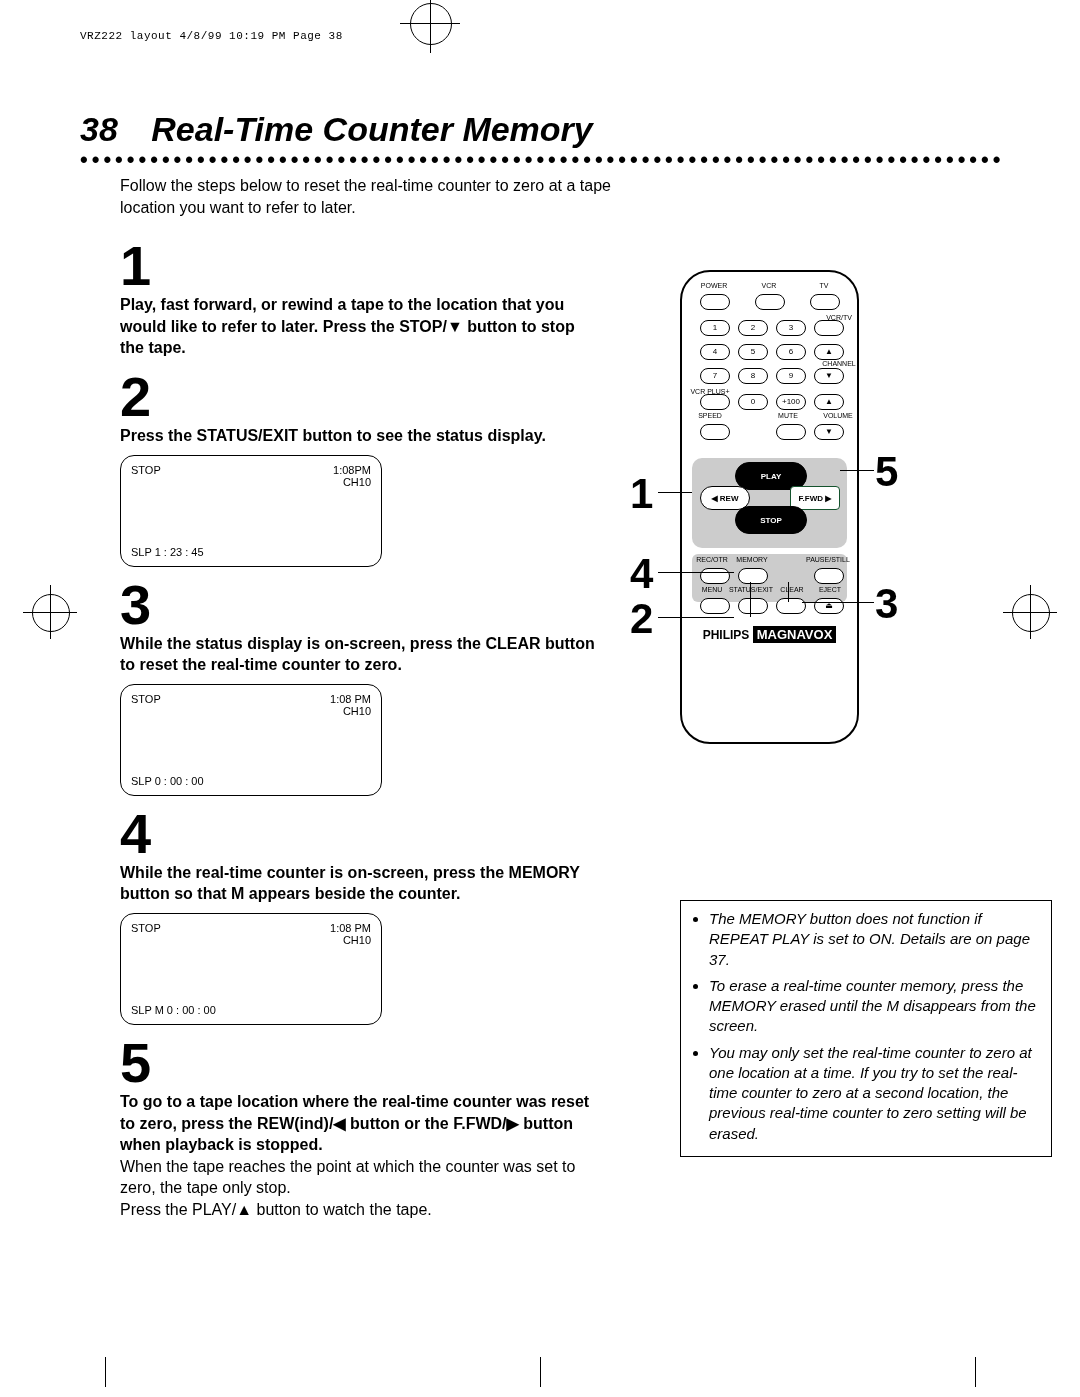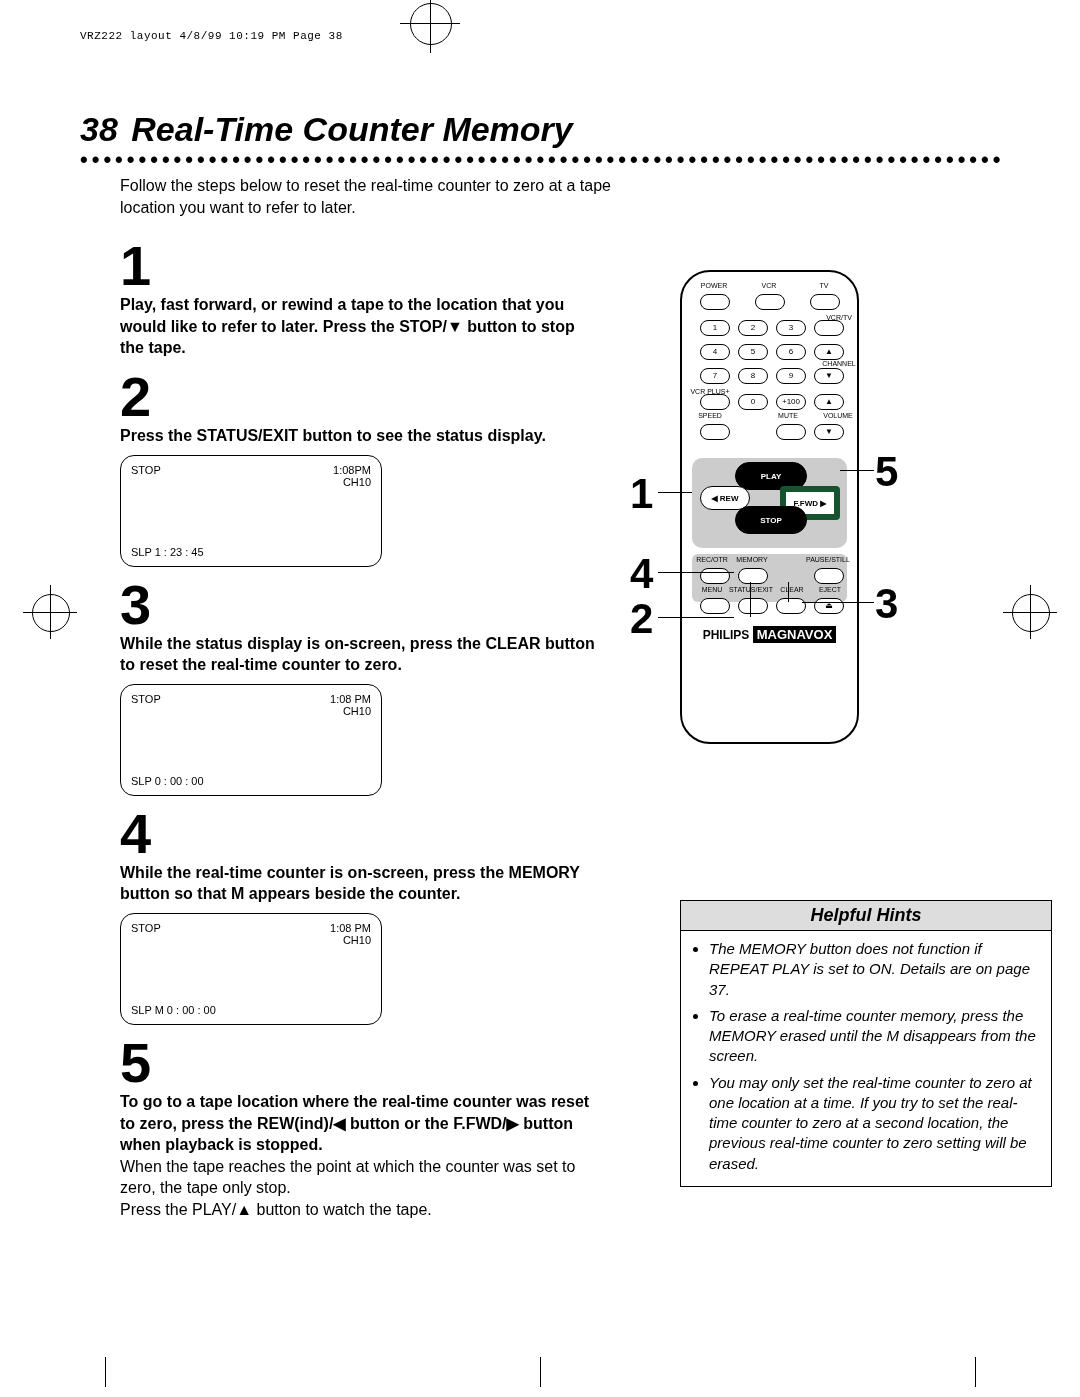--- a/index.html
+++ b/index.html
@@ -95,7 +95,7 @@
     font-size: 34px;
     margin: 0 0 6px 0;
   }
-  .heading .pn { font-size: 34px; margin-right: 4px; }
+  .heading .pn { font-size: 34px; margin-right: 24px; }
 
   .dots {
     font-size: 22px;

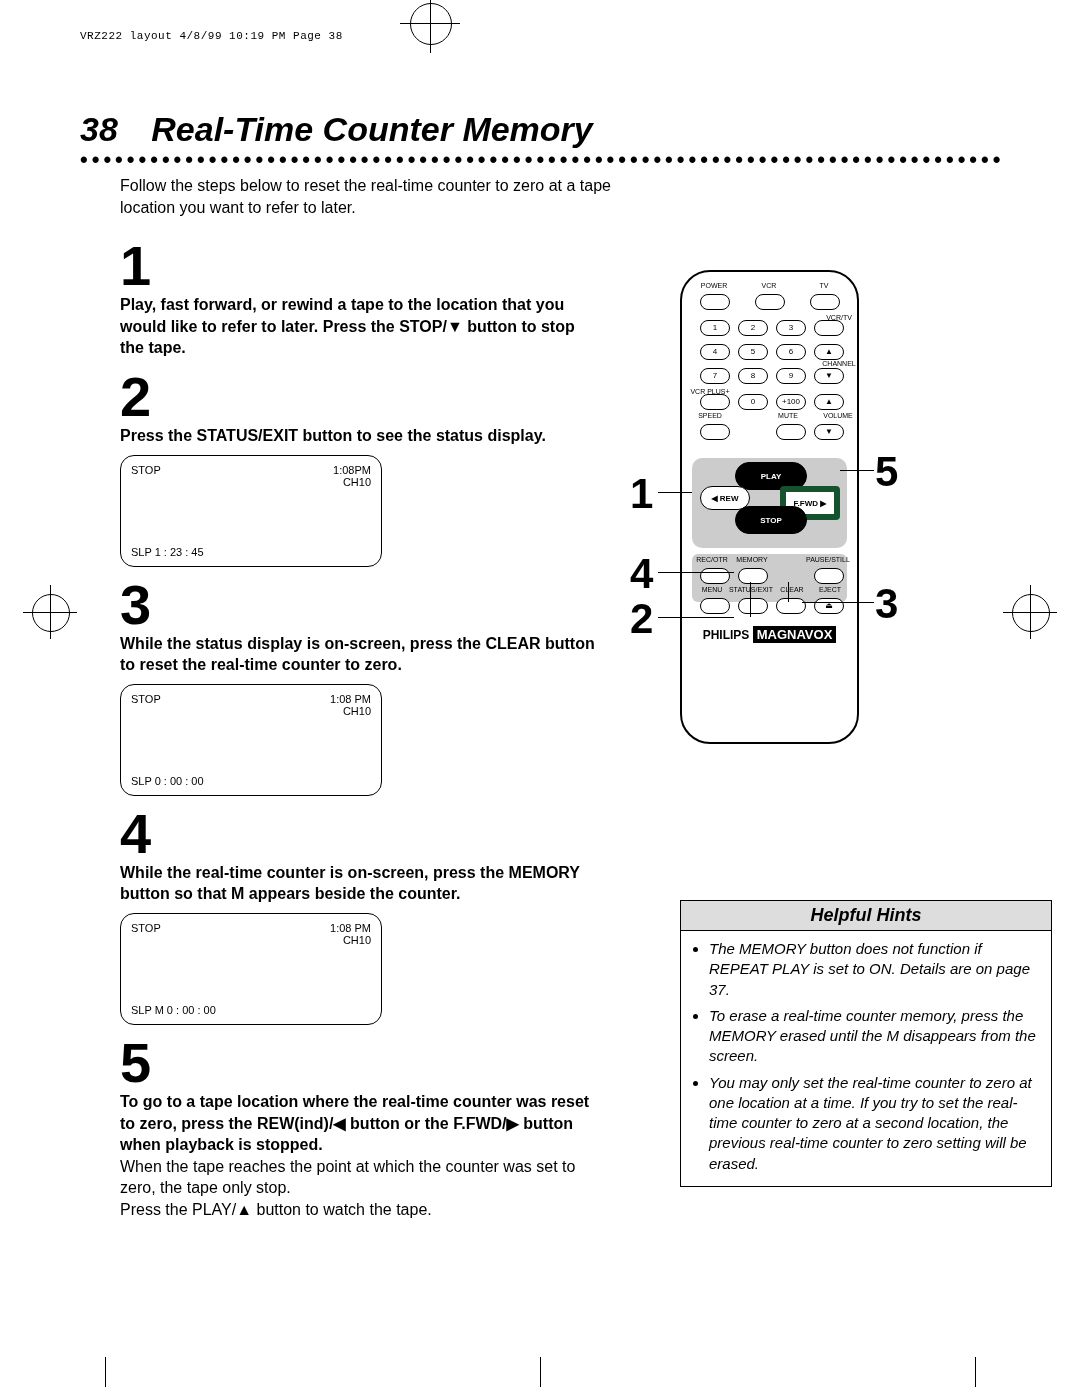--- a/index.html
+++ b/index.html
@@ -194,7 +194,7 @@
   }
   .playgrp .play { left: 35px; top: 0; width: 70px; height: 26px; border-radius: 14px; }
   .playgrp .rew  { left: 0;  top: 24px; width: 48px; height: 22px; border-radius: 12px; background:#fff; color:#000; border:1px solid #000;}
-  .playgrp .ff   { right: 0; top: 24px; width: 48px; height: 22px; border-radius: 4px; background:#fff; color:#000; border:6px solid #14532d;}
+  .playgrp .ff   { right: 0; top: 24px; width: 48px; height: 22px; border-radius: 4px; background:#fff; color:#000; border:1px solid #14532d;}
   .playgrp .stop { left: 35px; top: 44px; width: 70px; height: 26px; border-radius: 14px; font-size:8px;}
   .shade {
     position: absolute;

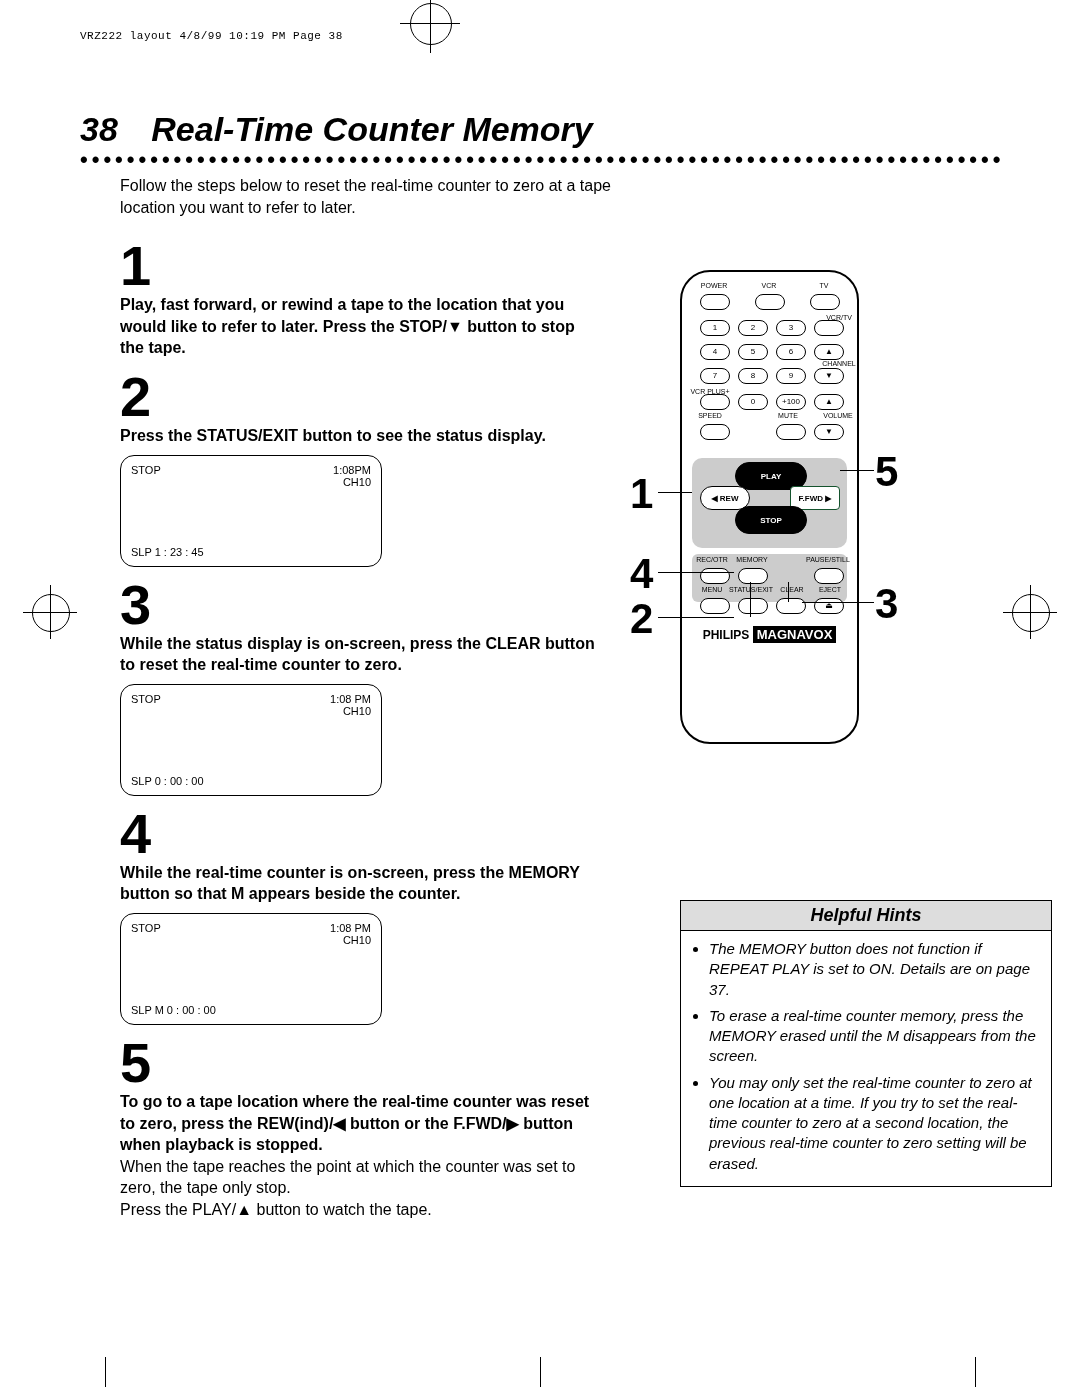--- a/index.html
+++ b/index.html
@@ -405,7 +405,6 @@
     </div>
 
     <div class="hints">
-      <div class="hints-title">Helpful Hints</div>
       <ul>
         <li>The MEMORY button does not function if REPEAT PLAY is set to ON. Details are on page 37.</li>
         <li>To erase a real-time counter memory, press the MEMORY erased until the M disappears from the screen.</li>

